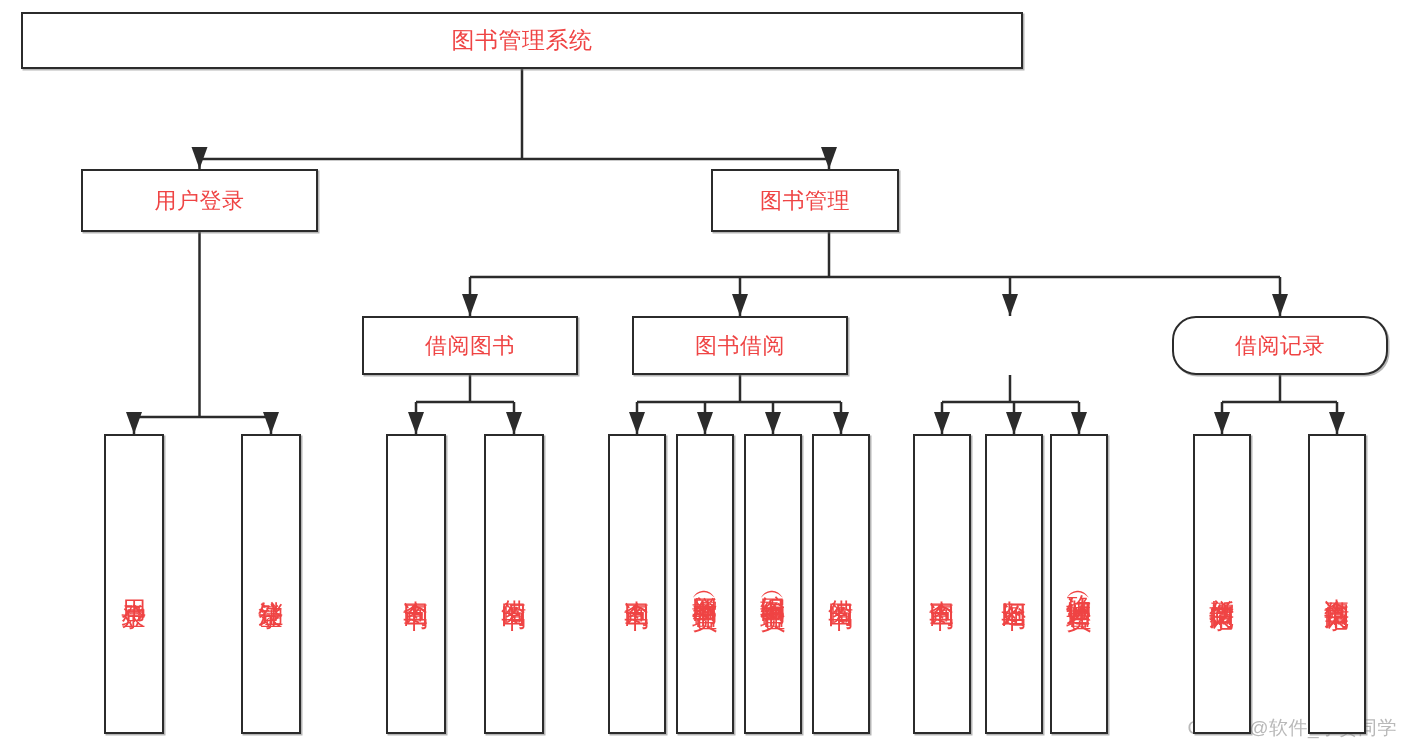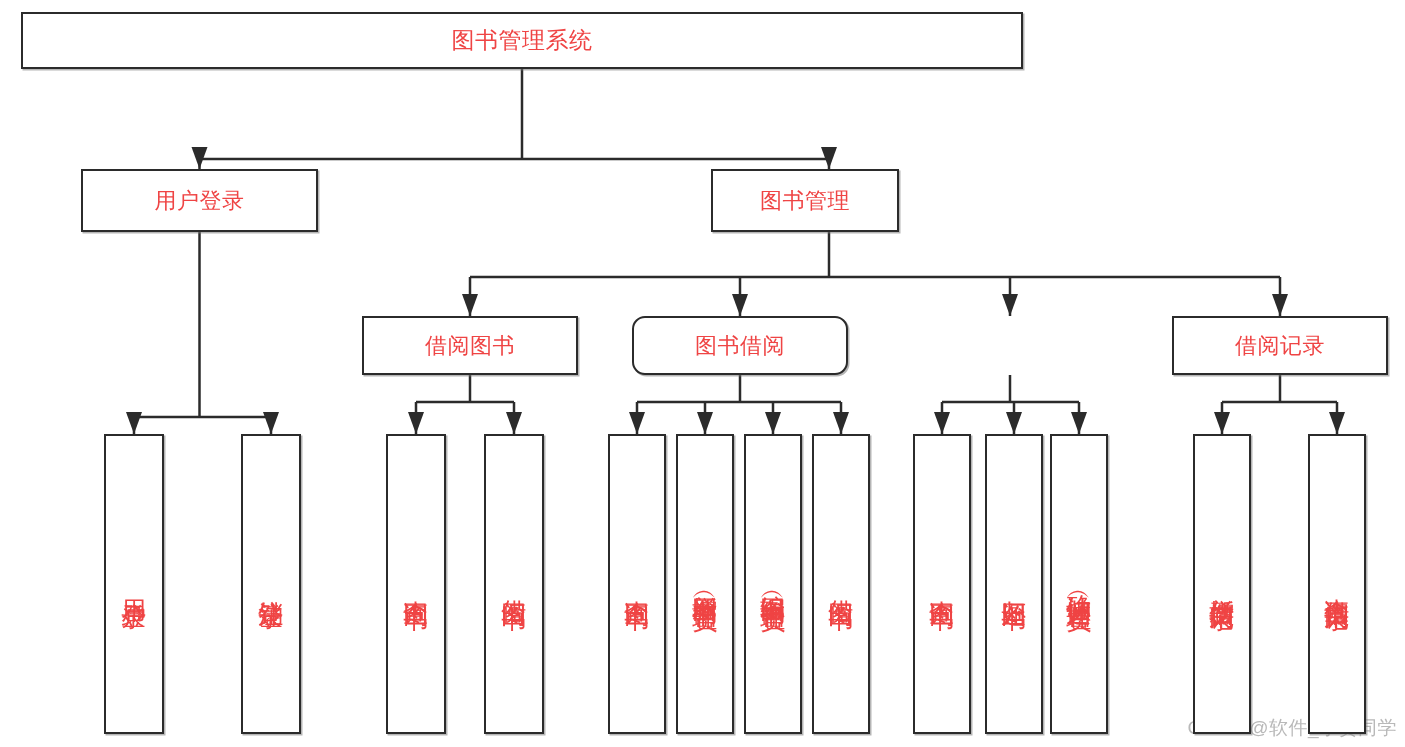--- a/index.html
+++ b/index.html
@@ -144,7 +144,7 @@
     <div class="node horiz" style="left: 362px; top: 316px; width: 216px; height: 59px;">
       <span class="label">借阅图书</span>
     </div>
-    <div class="node horiz" style="left: 632px; top: 316px; width: 216px; height: 59px; border-radius: 13px;">
+    <div class="node horiz" style="left: 632px; top: 316px; width: 216px; height: 59px;">
       <span class="label">图书借阅</span>
     </div>
     <div class="node horiz" style="left: 1172px; top: 316px; width: 216px; height: 59px;">

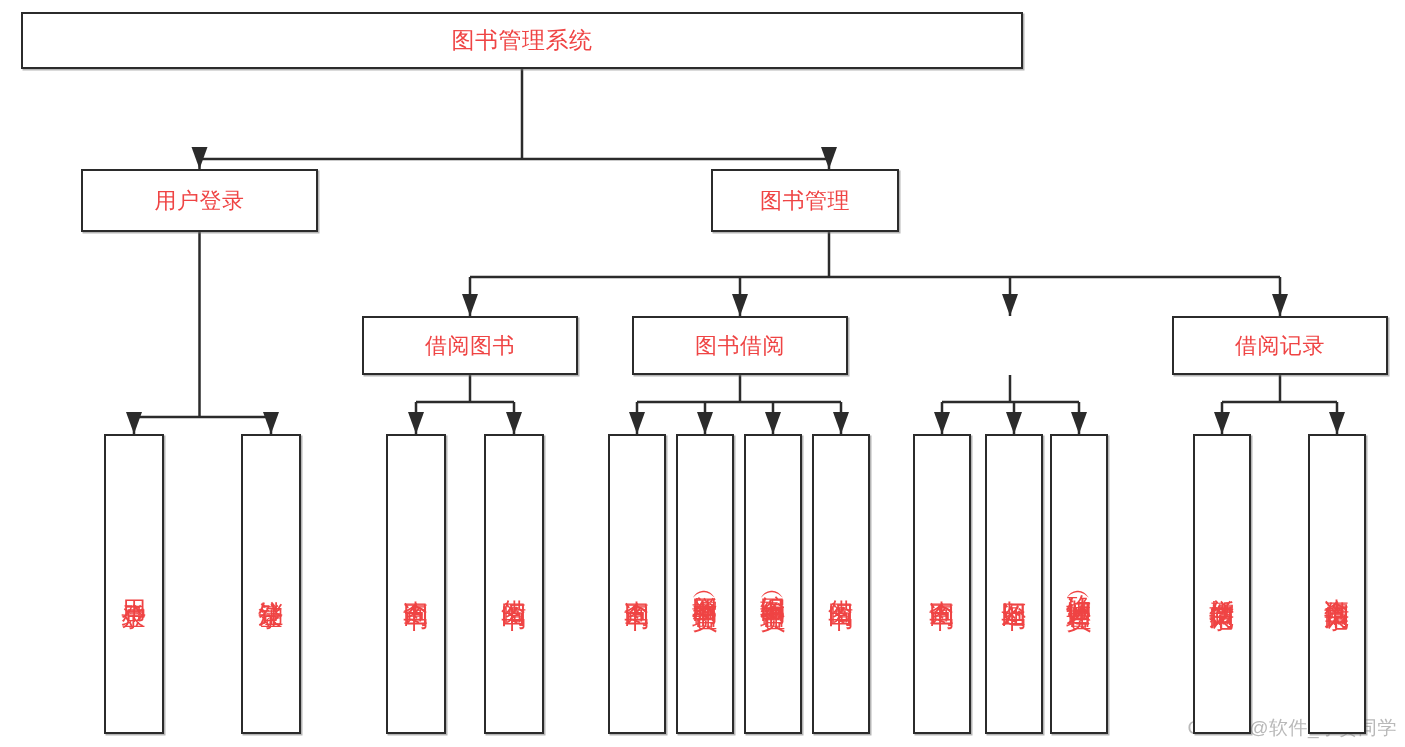--- a/index.html
+++ b/index.html
@@ -147,7 +147,7 @@
     <div class="node horiz" style="left: 632px; top: 316px; width: 216px; height: 59px;">
       <span class="label">图书借阅</span>
     </div>
-    <div class="node horiz" style="left: 1172px; top: 316px; width: 216px; height: 59px;">
+    <div class="node horiz" style="left: 1172px; top: 316px; width: 216px; height: 59px; border-radius: 24px;">
       <span class="label">借阅记录</span>
     </div>
     <div class="node vert" style="left: 104px; top: 434px; width: 60px; height: 300px;">

